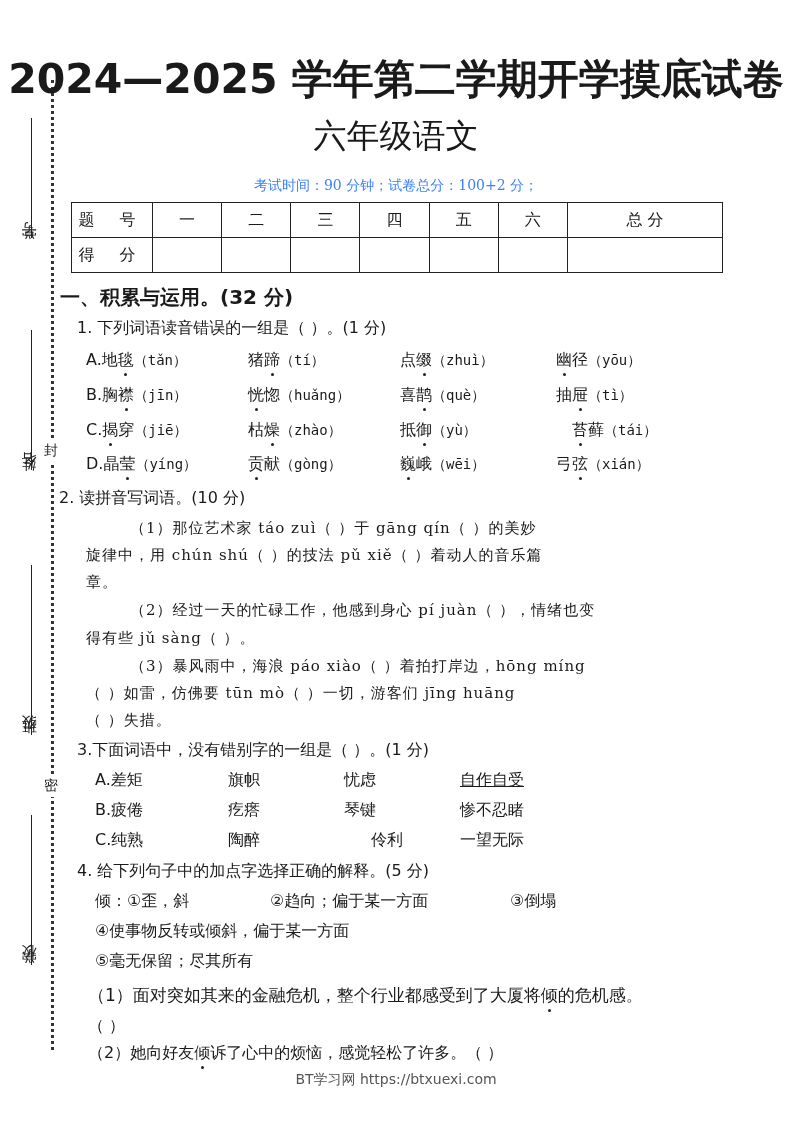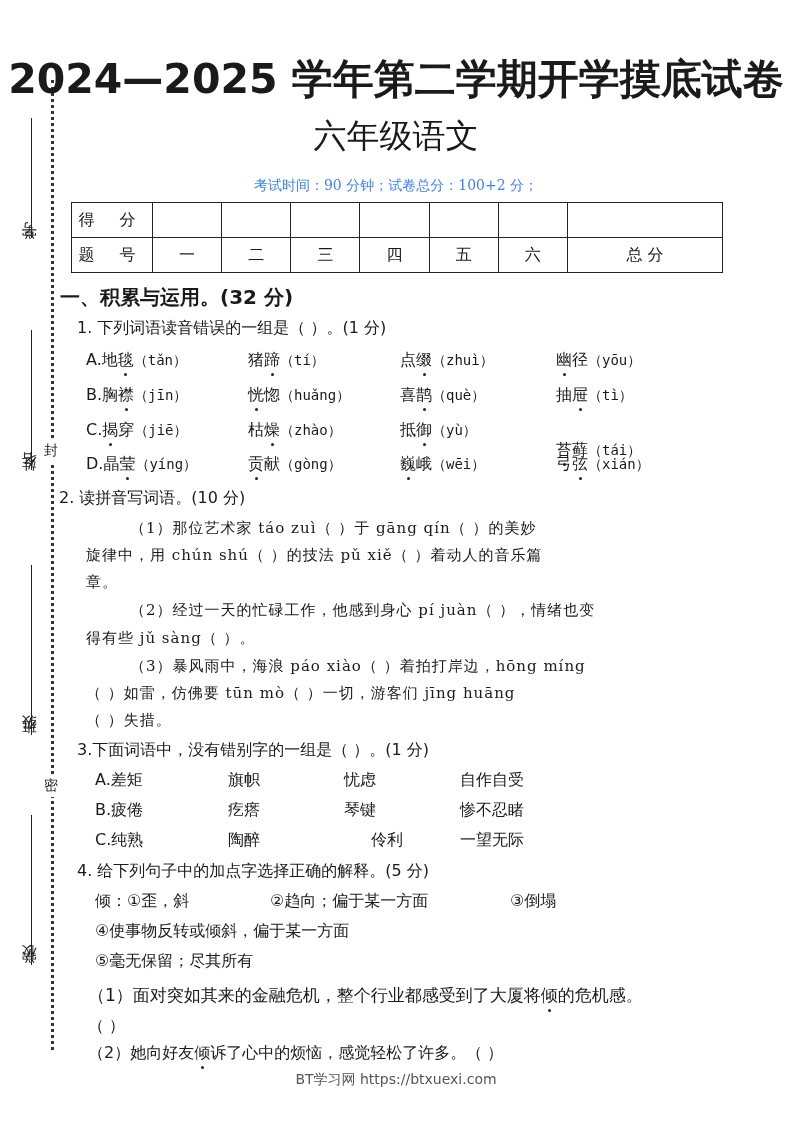--- a/index.html
+++ b/index.html
@@ -59,6 +59,16 @@
 <table class="score">
   <tbody>
       <tr>
+    <td class="head">题 号</td>
+    <td>一</td>
+    <td>二</td>
+    <td>三</td>
+    <td>四</td>
+    <td>五</td>
+    <td>六</td>
+    <td>总 分</td>
+  </tr>
+  <tr>
     <td class="head">得 分</td>
     <td></td>
     <td></td>
@@ -67,16 +77,6 @@
     <td></td>
     <td></td>
     <td></td>
-  </tr>
-  <tr>
-    <td class="head">题 号</td>
-    <td>一</td>
-    <td>二</td>
-    <td>三</td>
-    <td>四</td>
-    <td>五</td>
-    <td>六</td>
-    <td>总 分</td>
   </tr>
 </tbody>
   </table>

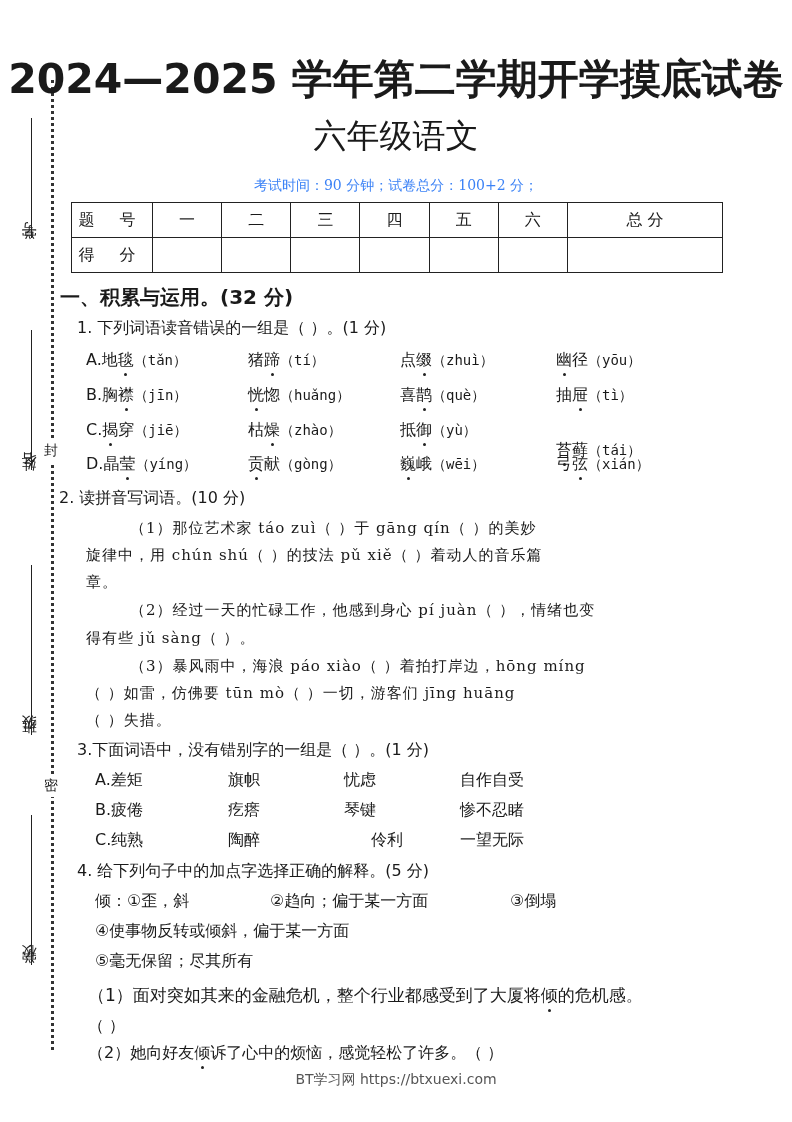--- a/index.html
+++ b/index.html
@@ -97,7 +97,7 @@
     <div class="opt sans" style="left: 86px; top: 420px;"><span>C.</span><span class="dot">揭</span><span>穿</span><span class="py">（jiē）</span></div>
     <div class="opt sans" style="left: 248px; top: 420px;"><span>枯</span><span class="dot">燥</span><span></span><span class="py">（zhào）</span></div>
     <div class="opt sans" style="left: 400px; top: 420px;"><span>抵</span><span class="dot">御</span><span></span><span class="py">（yù）</span></div>
-    <div class="opt sans" style="left: 556px; top: 420px; margin-top: 20px;"><span></span><span class="dot">苔</span><span>藓</span><span class="py">（tái）</span></div>
+    <div class="opt sans" style="left: 572px; top: 420px;"><span></span><span class="dot">苔</span><span>藓</span><span class="py">（tái）</span></div>
     <div class="opt sans" style="left: 86px; top: 454px;"><span>D.晶</span><span class="dot">莹</span><span></span><span class="py">（yíng）</span></div>
     <div class="opt sans" style="left: 248px; top: 454px;"><span></span><span class="dot">贡</span><span>献</span><span class="py">（gòng）</span></div>
     <div class="opt sans" style="left: 400px; top: 454px;"><span></span><span class="dot">巍</span><span>峨</span><span class="py">（wēi）</span></div>

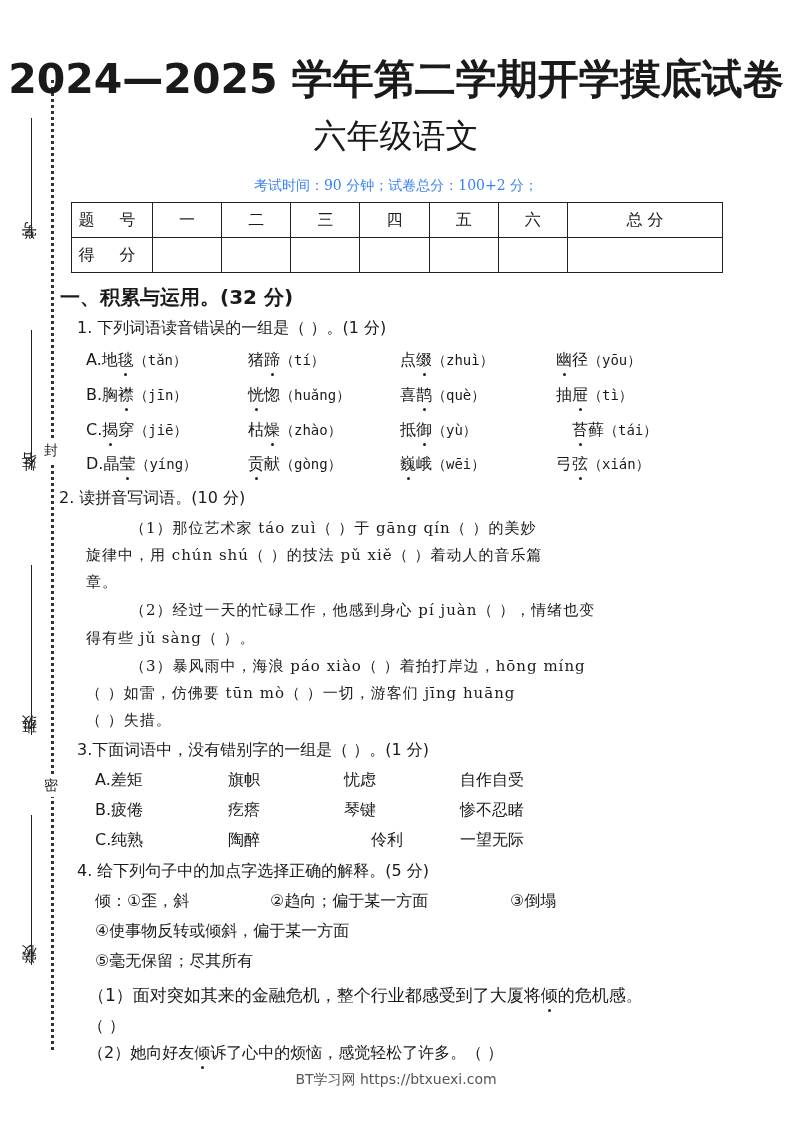--- a/index.html
+++ b/index.html
@@ -118,7 +118,7 @@
 <div class="opt sans" style="left:95px;top:770px;">A.差矩</div>
 <div class="opt sans" style="left:228px;top:770px;">旗帜</div>
 <div class="opt sans" style="left:344px;top:770px;">忧虑</div>
-<div class="opt sans" style="left:460px;top:770px;">自作自受</div>
+<div class="opt sans" style="left:460px;top:770px;text-decoration:underline;">自作自受</div>
 <div class="opt sans" style="left:95px;top:800px;">B.疲倦</div>
 <div class="opt sans" style="left:228px;top:800px;">疙瘩</div>
 <div class="opt sans" style="left:344px;top:800px;">琴键</div>

